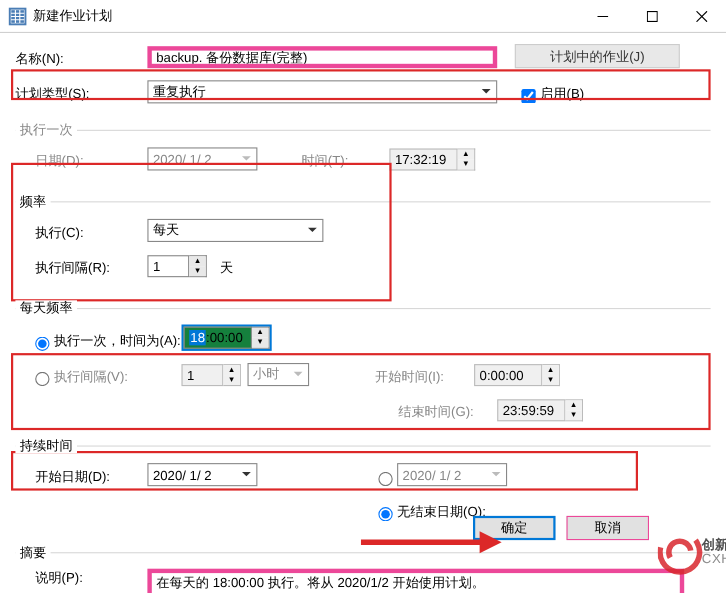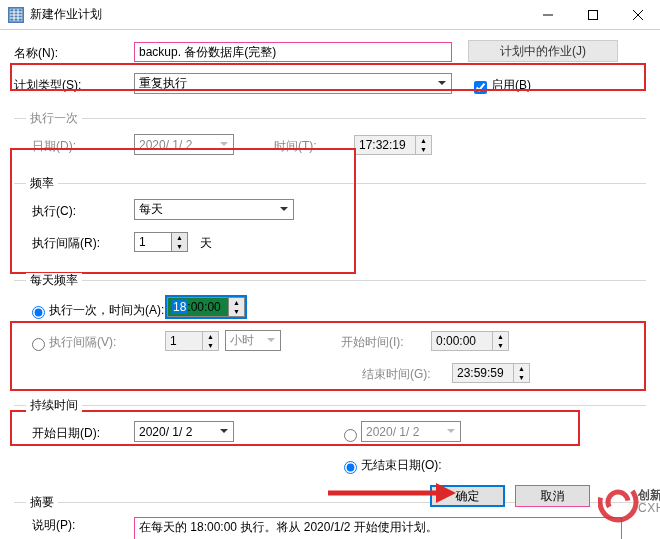--- a/index.html
+++ b/index.html
@@ -13,7 +13,7 @@
     .row { display: flex; align-items: flex-end; margin-bottom: 10px; min-height: 22px; }
     .label { width: 120px; color: #000; }
     .label-d { color: #888; }
-    .input-text { height: 20px; border: 1px solid #ec4899; padding: 1px 4px; background: #fff; }
+    .input-text { height: 20px; border: 4px solid #ec4899; padding: 1px 4px; background: #fff; }
     .input-text-d { background: #f0f0f0; color: #888; border-color: #bbb; }
     .select { height: 21px; border: 1px solid #888; padding: 1px 4px; background: #fff; appearance: none; position: relative; }
     .select-wrap { position: relative; display: inline-block; }

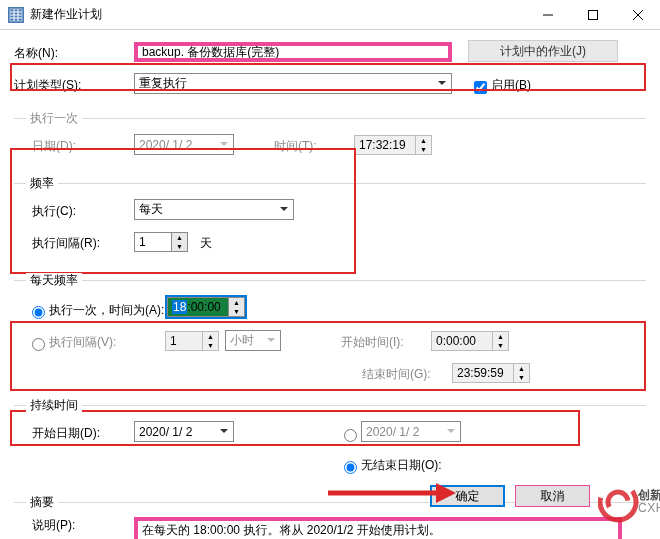--- a/index.html
+++ b/index.html
@@ -22,7 +22,7 @@
     .btn-plan { background: #e8e8e8; border: 1px solid #ccc; height: 22px; width: 150px; color: #333; }
     .red-box { border: 2px solid #dc2828; position: absolute; pointer-events: none; }
     .fieldset-label { position: relative; }
-    .fieldset-label span { position: relative; background: #fff; padding: 0 4px; z-index: 1; margin-left: 12px; }
+    .fieldset-label span { position: relative; background: #fff; padding: 0 4px; z-index: 1; }
     .fieldset-label::before { content: ""; position: absolute; top: 8px; left: 0; right: 0; height: 1px; background: #d8d8d8; }
     .fieldset-body { padding: 6px 0 10px 18px; }
     .spinner { display: inline-flex; align-items: stretch; }

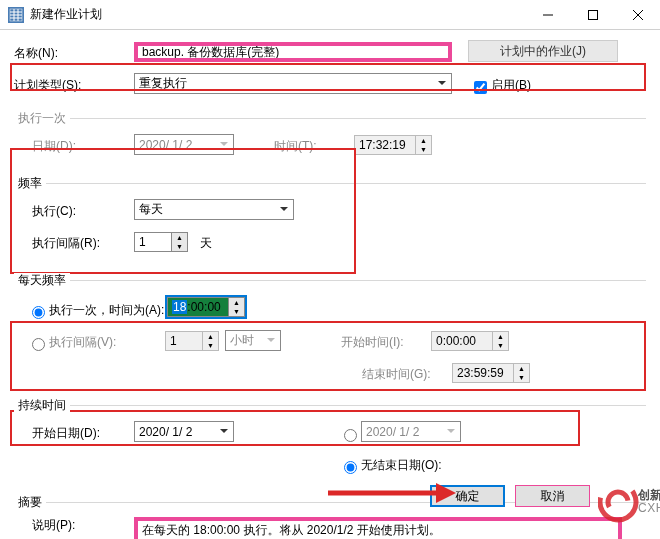--- a/index.html
+++ b/index.html
@@ -219,7 +219,7 @@
 <div class="red-box" style="left:10px;top:321px;width:636px;height:70px"></div>
 <div class="red-box" style="left:10px;top:410px;width:570px;height:36px"></div>
 
-<div style="position:absolute;right:70px;bottom:32px;display:flex;gap:10px">
+<div style="position:absolute;right:70px;bottom:48px;display:flex;gap:10px">
   <button class="btn-std btn-primary">确定</button>
   <button class="btn-std">取消</button>
 </div>

